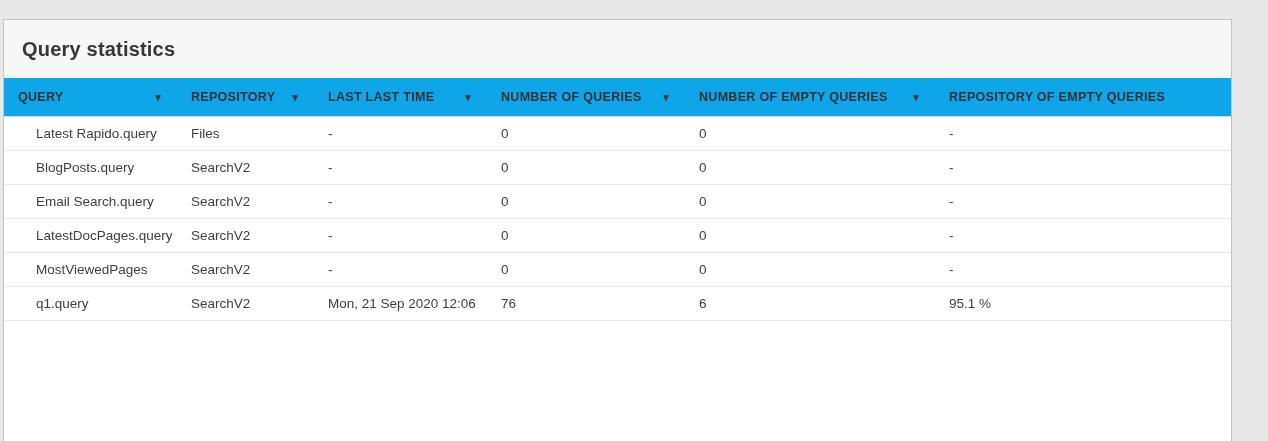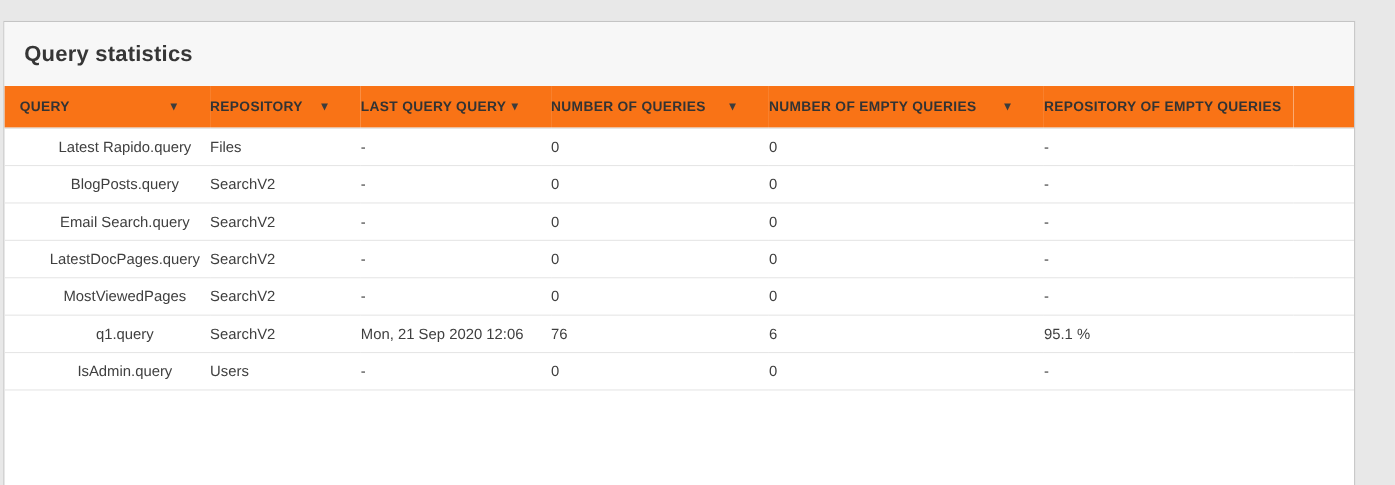--- a/index.html
+++ b/index.html
@@ -40,7 +40,7 @@
   col.c4{width:198px;} col.c5{width:250px;} col.c6{width:227px;}
   col.c7{width:auto;}
   thead th{
-    background:#f97316;
+    background:#0ea5e9;
     height:38px;
     padding:0;
     text-align:center;

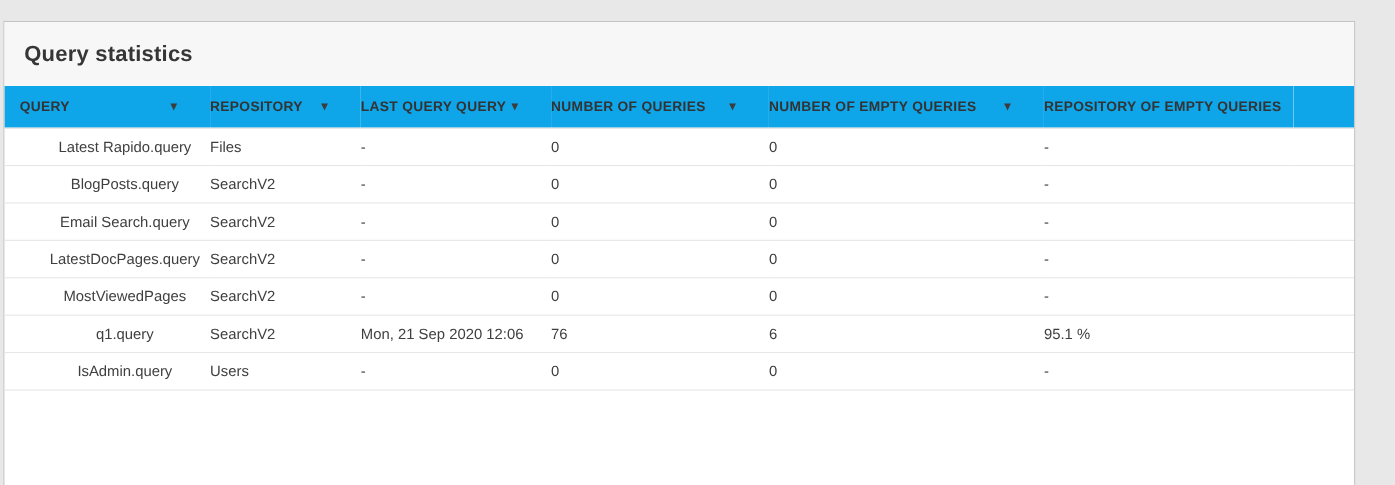--- a/index.html
+++ b/index.html
@@ -114,7 +114,7 @@
         </th>
         <th>
           <div class="hcell">
-            <span>LAST QUERY QUERY</span>
+            <span>LAST LAST TIME</span>
             <span class="caret">▾</span>
           </div>
         </th>

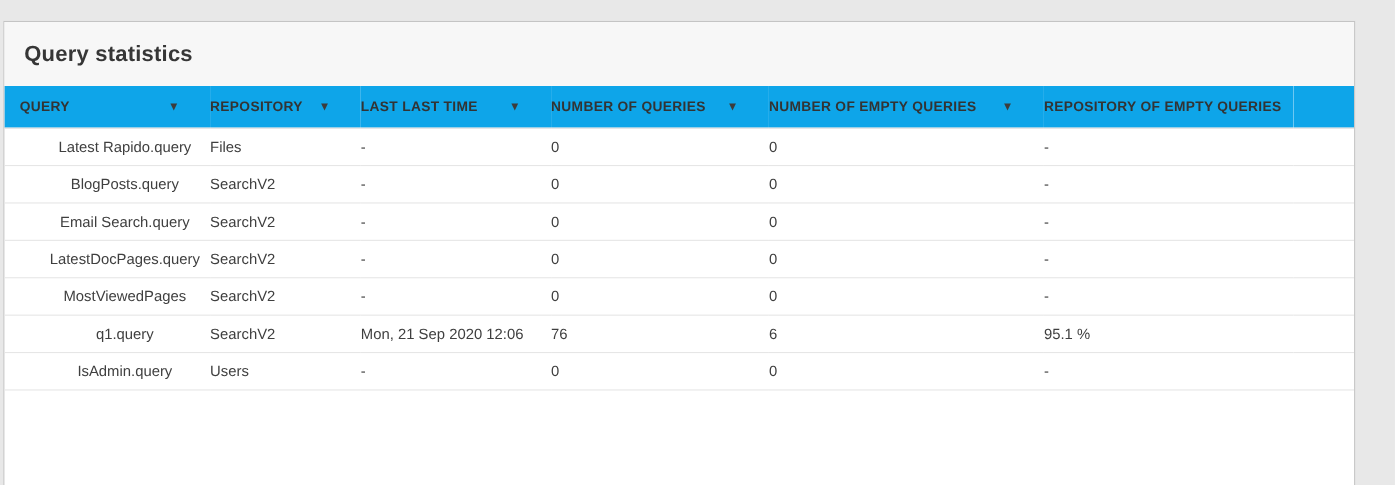--- a/index.html
+++ b/index.html
@@ -77,7 +77,7 @@
     overflow:hidden;
     vertical-align:middle;
   }
-  tbody td:first-child{ padding-left:32px;text-align:center; }
+  tbody td:first-child{ padding-left:32px; }
 </style>
 </head>
 <body>

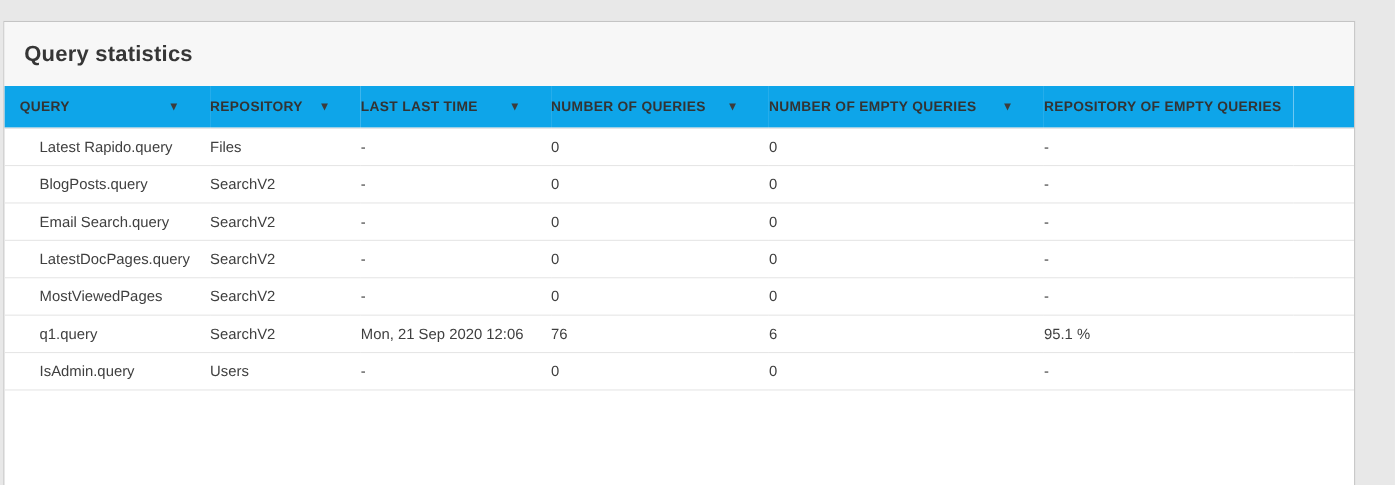--- a/index.html
+++ b/index.html
@@ -194,15 +194,6 @@
           <td>95.1 %</td>
           <td></td>
         </tr>
-        <tr>
-          <td>IsAdmin.query</td>
-          <td>Users</td>
-          <td>-</td>
-          <td>0</td>
-          <td>0</td>
-          <td>-</td>
-          <td></td>
-        </tr>
       </tbody>
   </table>
 

